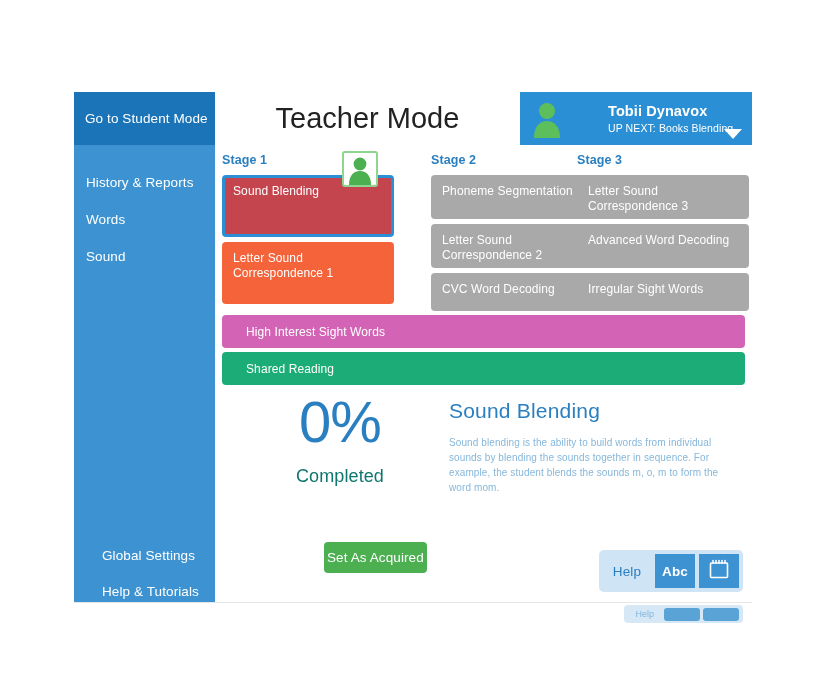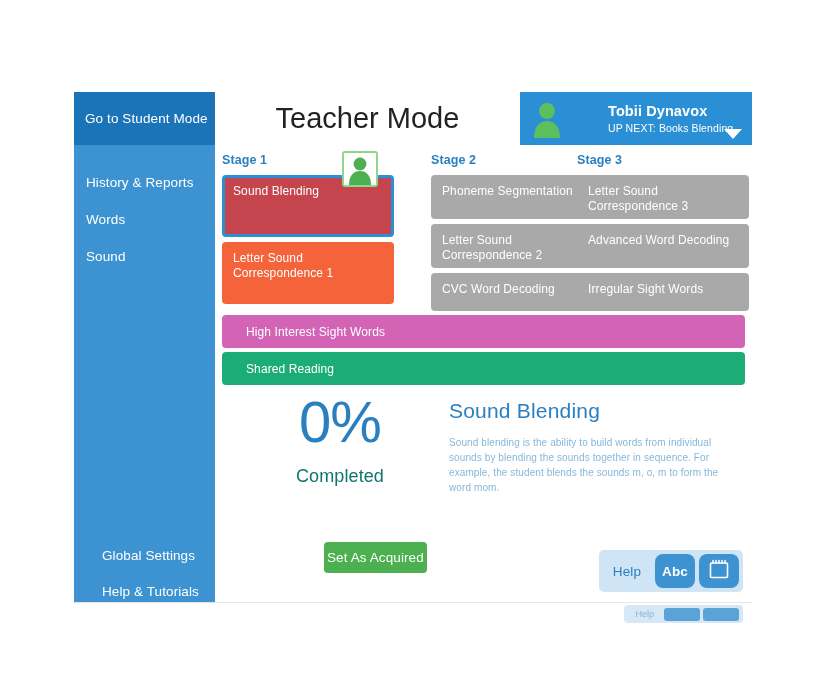--- a/index.html
+++ b/index.html
@@ -288,7 +288,7 @@
   .tray-btn {
     width: 40px; height: 34px;
     background: #3d93d1;
-    border-radius: 8px;
+    border-radius: 0;
     margin-left: 4px;
     display: flex;
     align-items: center;

